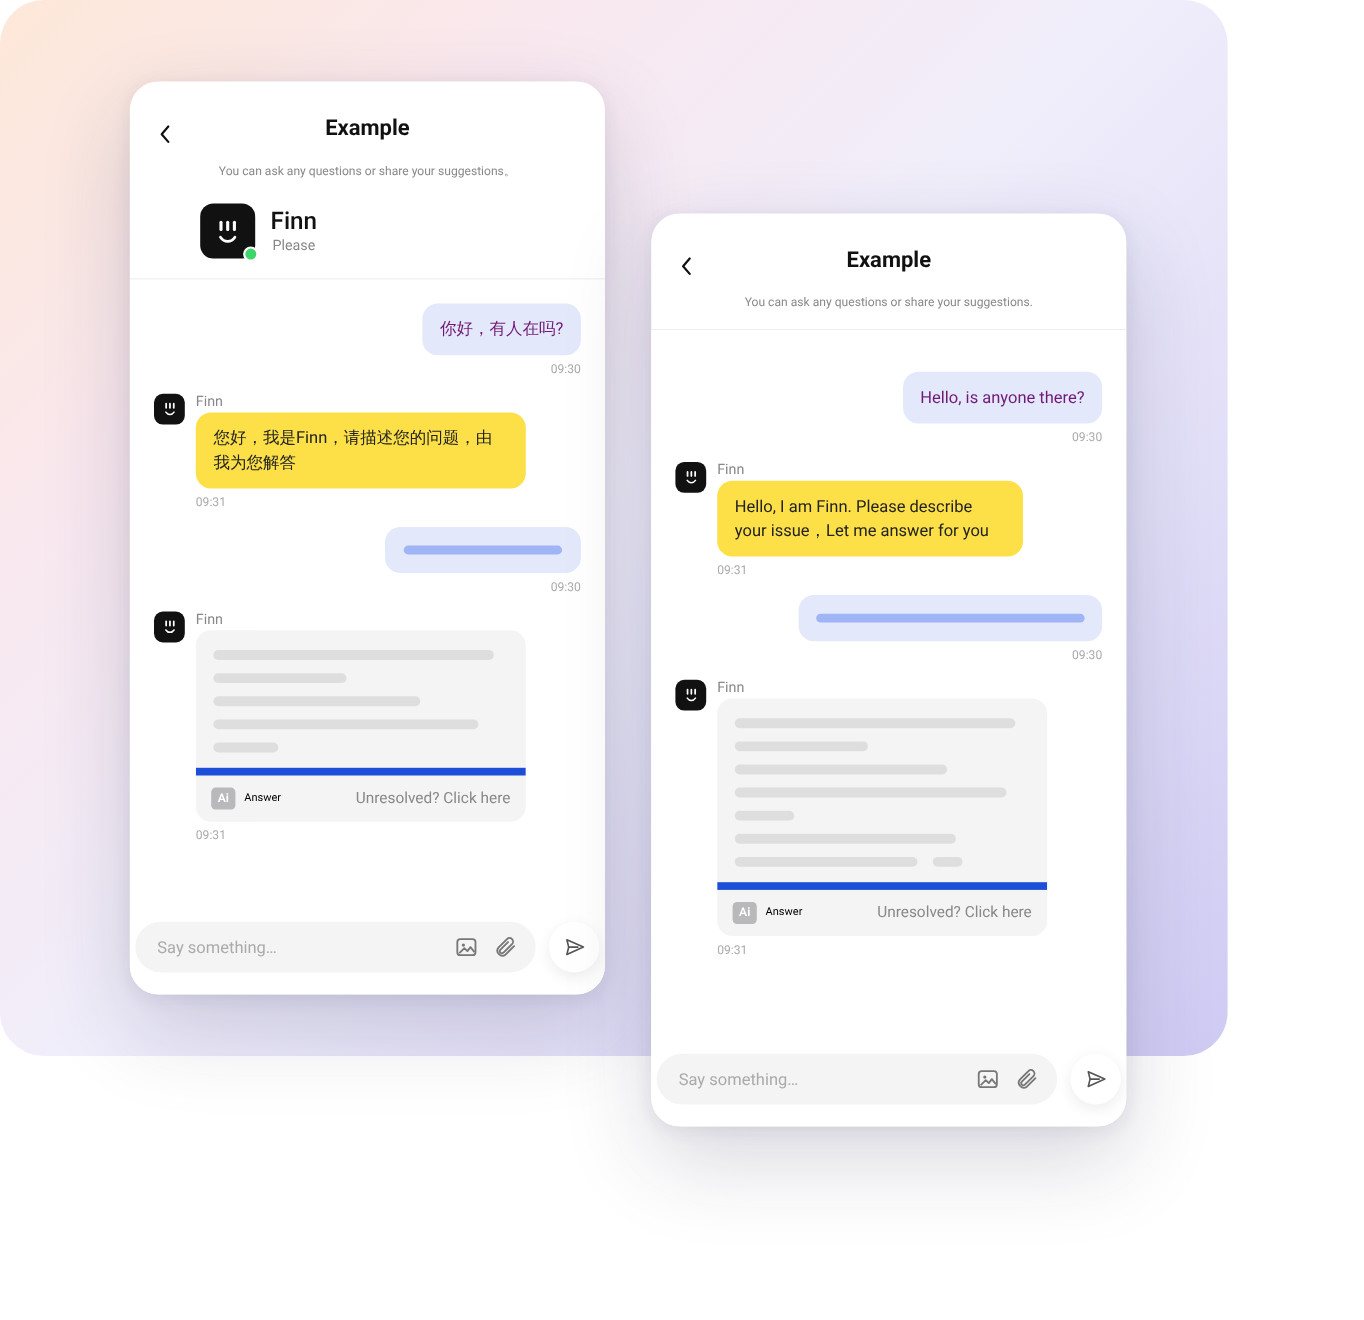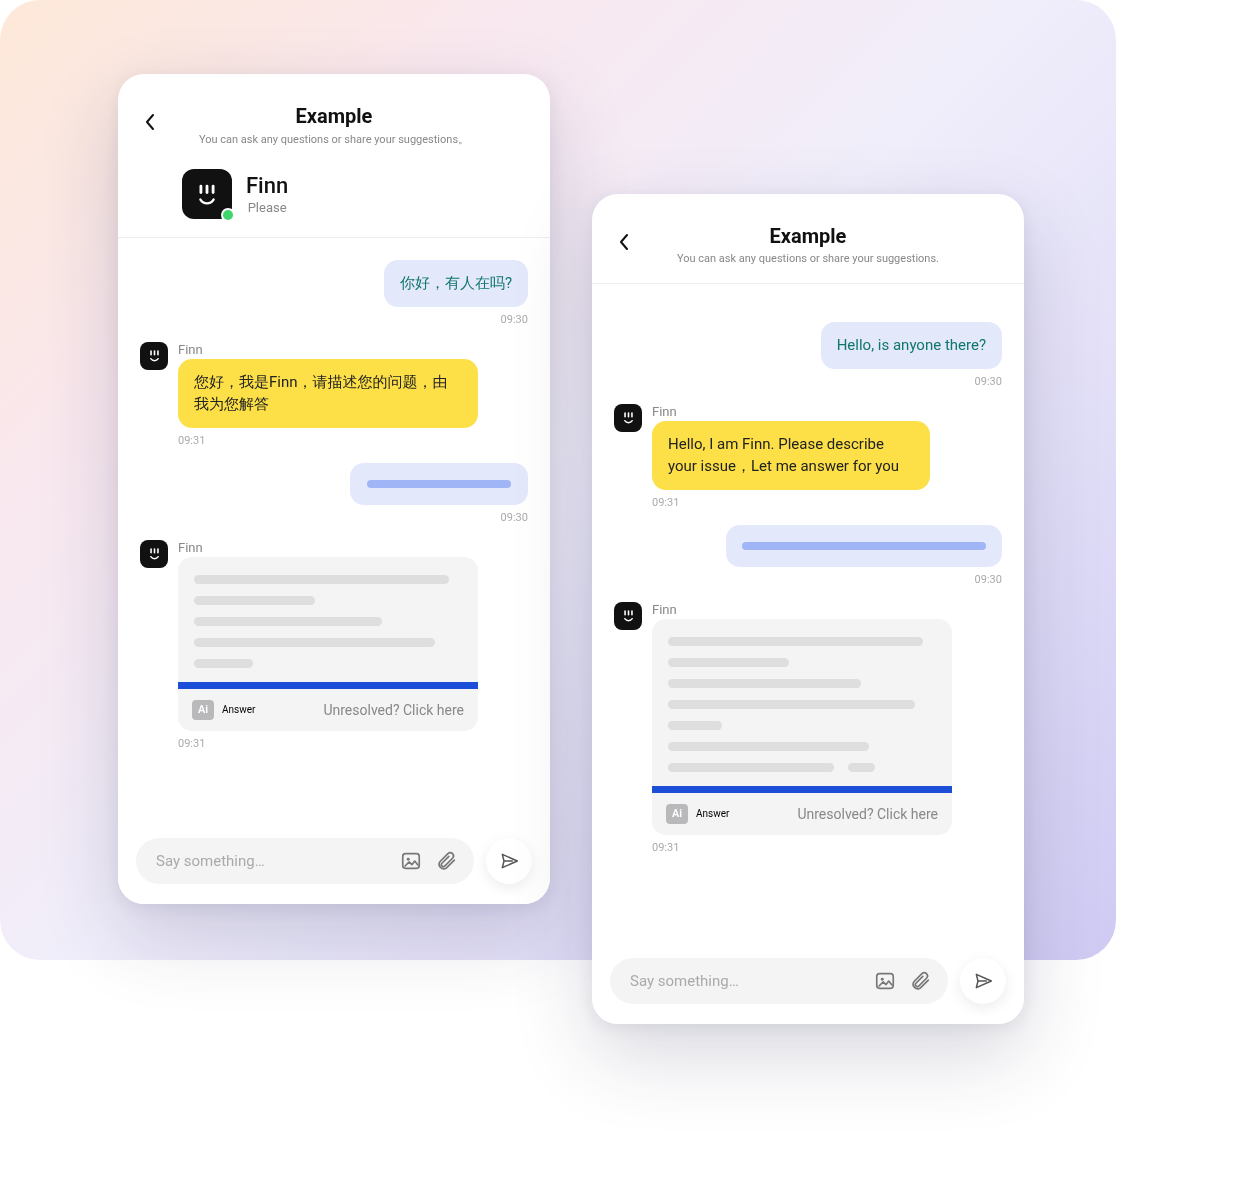--- a/index.html
+++ b/index.html
@@ -50,7 +50,7 @@
     cursor: pointer;
   }
   .title { font-size: 20px; font-weight: 700; color: #111; }
-  .subtitle { font-size: 11px; color: #888; margin-top: 4px; }
+  .subtitle { font-size: 11px; color: #888; margin-top: 20px; }
   .profile { display: flex; align-items: center; justify-content: flex-start; gap: 14px; margin-top: 22px; padding-left: 44px; }
   .avatar-lg {
     width: 50px; height: 50px; border-radius: 12px; background: #111;

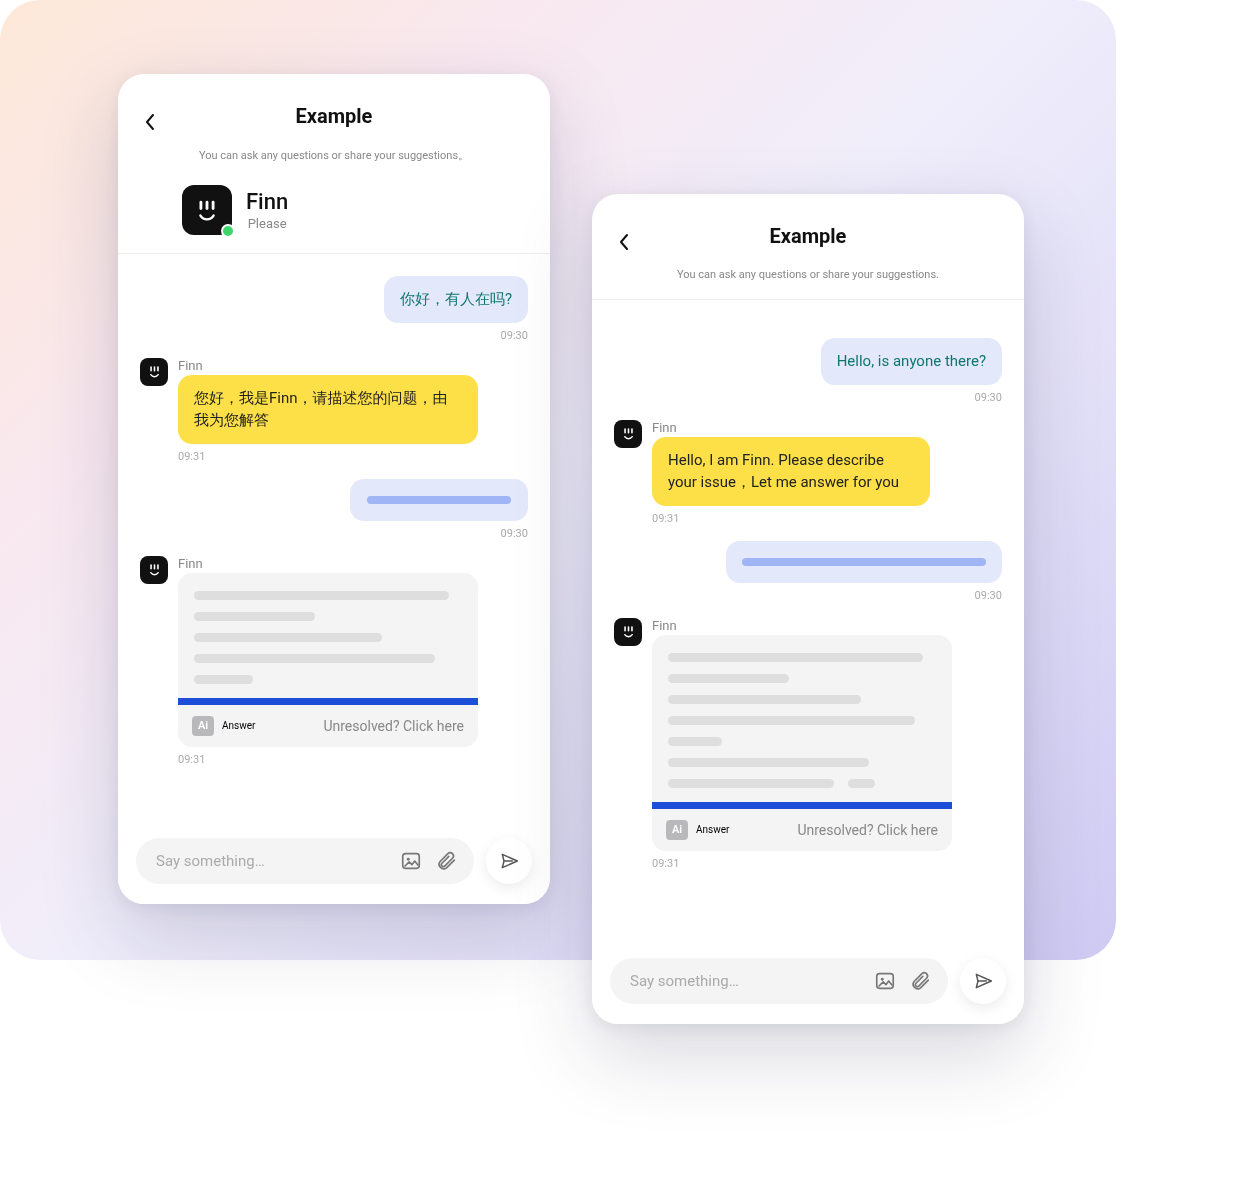--- a/index.html
+++ b/index.html
@@ -77,7 +77,7 @@
     border-radius: 14px; padding: 12px 16px; font-size: 15px; line-height: 1.5;
     max-width: 300px; word-wrap: break-word;
   }
-  .bubble.user { background: #E3E8FB; color: #0f766e; }
+  .bubble.user { background: #E3E8FB; color: #701a75; }
   .bubble.agent { background: #fde047; color: #222; max-width: 300px; }
   .bubble.loading { background: #E3E8FB; width: 178px; height: 42px; display:flex;align-items:center;justify-content:center; }
   .bar { height: 8px; width: 144px; border-radius: 6px; background: #9FB5F6; }

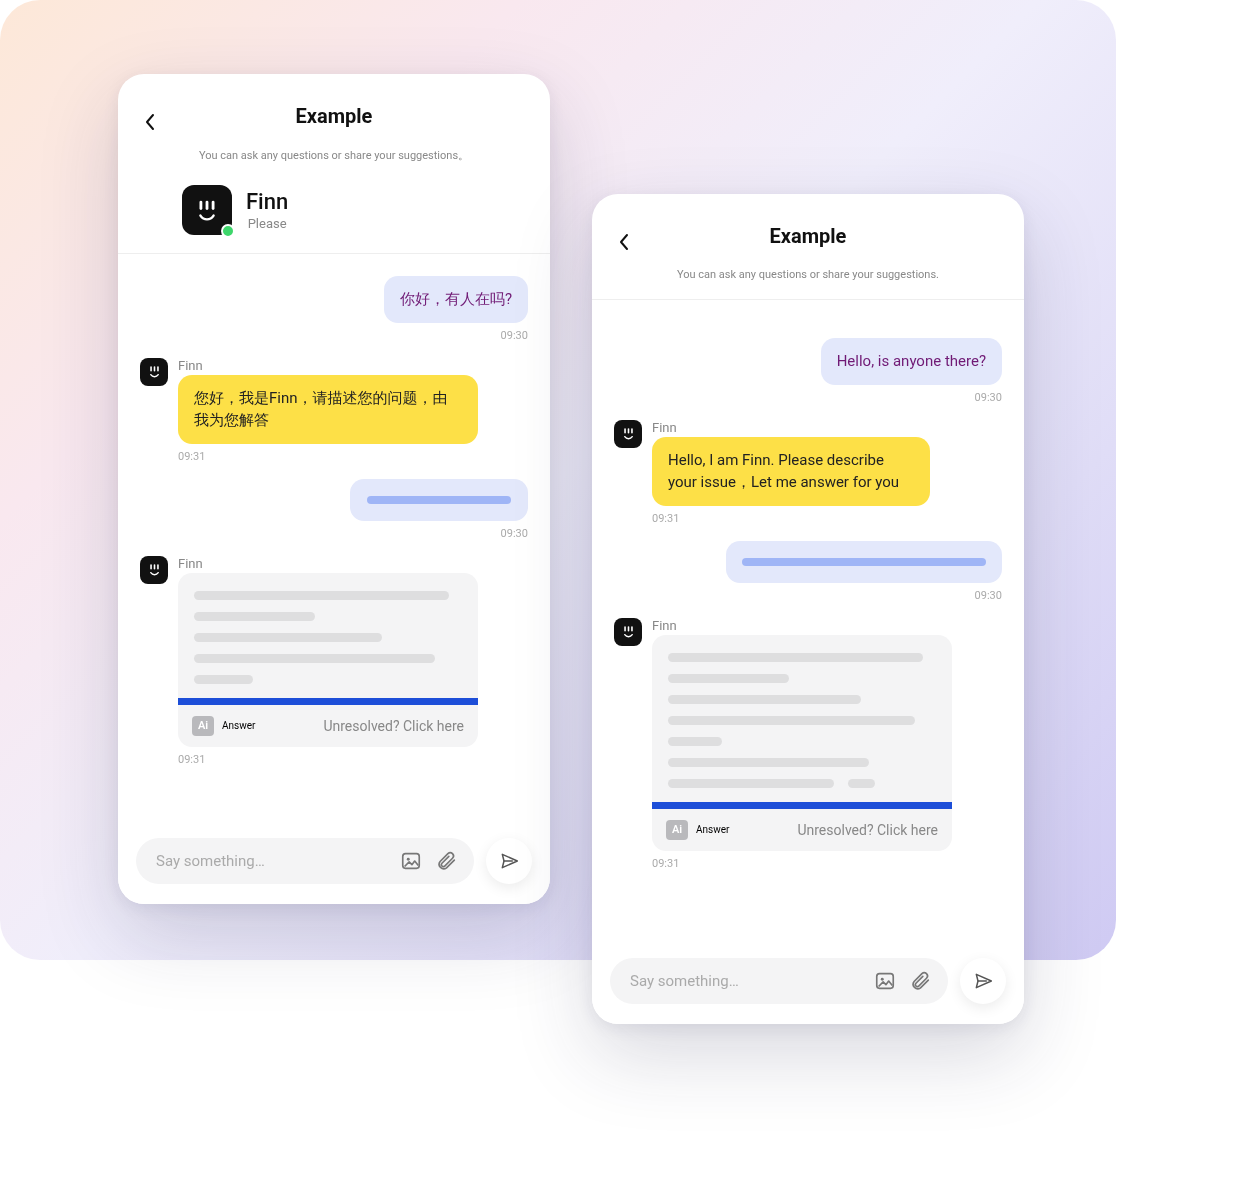--- a/index.html
+++ b/index.html
@@ -101,7 +101,7 @@
   .ai-link { margin-left:auto; font-size: 14px; color: #888; cursor:pointer; }
 
   .composer {
-    flex: 0 0 auto; padding: 16px 18px 20px; display:flex; align-items:center; gap:12px;
+    flex: 0 0 auto; padding: 16px 5px 20px; display:flex; align-items:center; gap:12px;
     background:#fff;
   }
   .input-pill {

